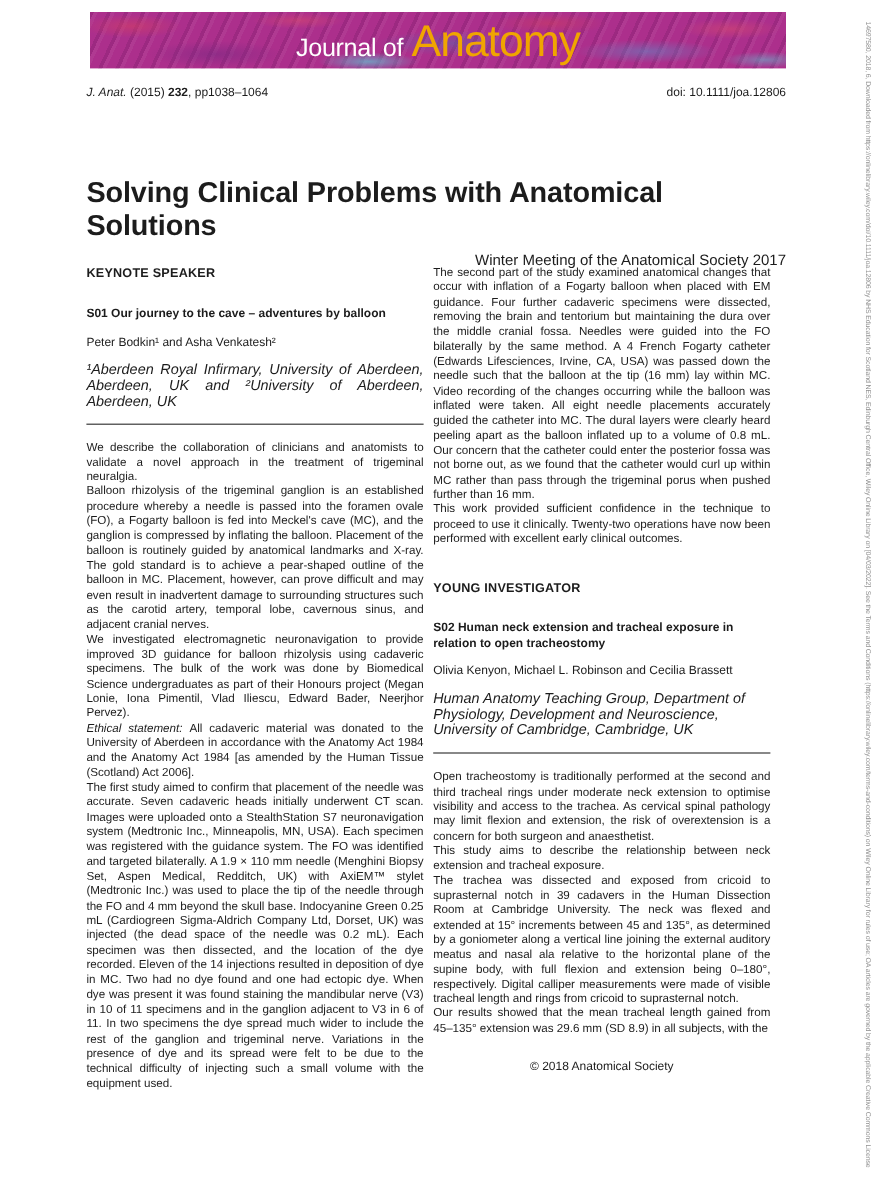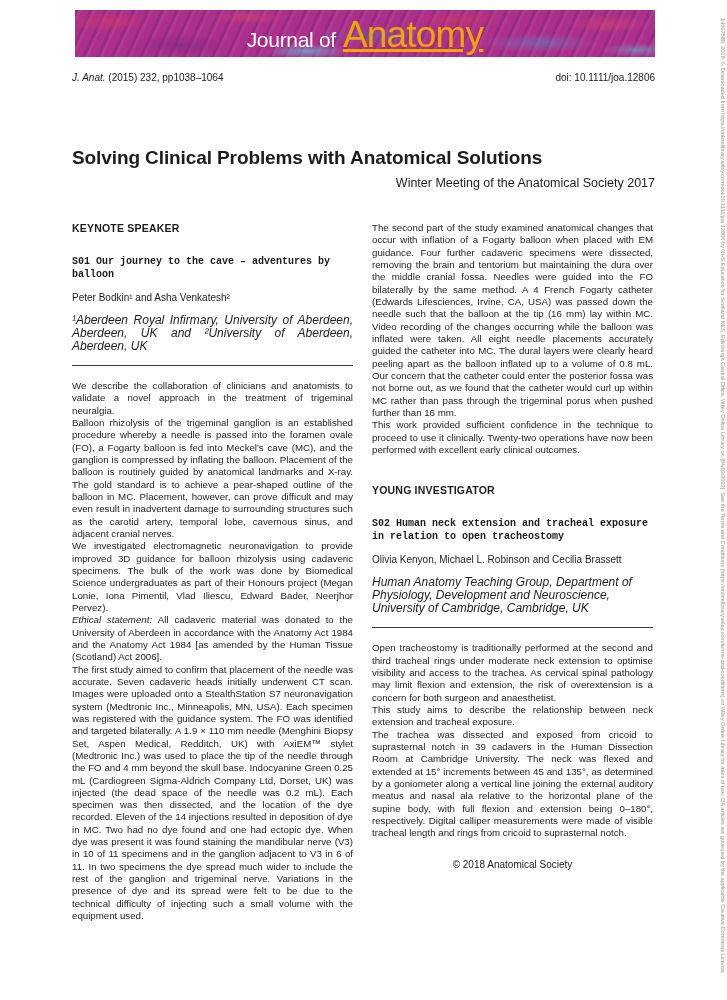--- a/index.html
+++ b/index.html
@@ -28,7 +28,7 @@
   }
   .banner-text { position:absolute; left:0; right:0; bottom:1px; text-align:center; white-space:nowrap; }
   .journal-of { font-size:21px; color:#ffffff; letter-spacing:-0.3px; }
-  .anatomy    { font-size:37px; color:#f0a500; letter-spacing:-0.8px; margin-left:7px;text-decoration:underline; }
+  .anatomy    { font-size:37px; color:#f0a500; letter-spacing:-0.8px; margin-left:7px; }
 
   
   .cite-row {

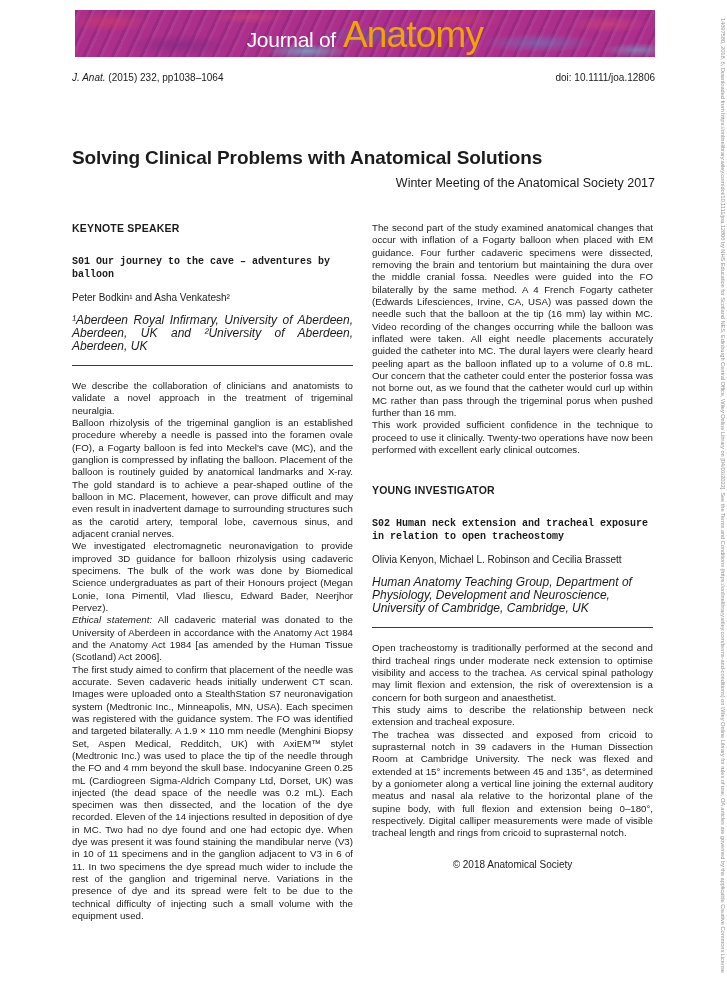--- a/index.html
+++ b/index.html
@@ -36,7 +36,7 @@
     display:flex; justify-content:space-between; font-size:10px;
   }
   .cite-journal { font-style:italic; }
-  .cite-volume  { font-weight:normal; }
+  .cite-volume  { font-weight:bold; }
 
   
   .title-block { position:absolute; left:72px; top:147px; width:583px; }

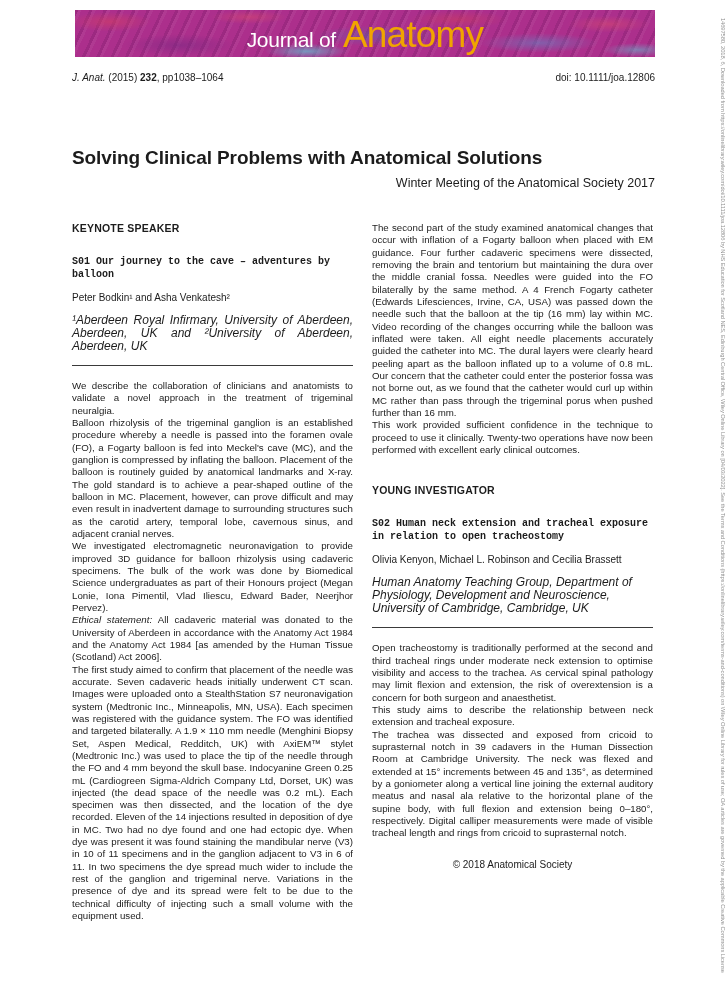--- a/index.html
+++ b/index.html
@@ -40,7 +40,7 @@
 
   
   .title-block { position:absolute; left:72px; top:147px; width:583px; }
-  .article-title { font-size:19px; font-weight:bold; letter-spacing:-0.1px; margin:0; }
+  .article-title { font-size:24px; font-weight:bold; letter-spacing:-0.1px; margin:0; }
   .article-subtitle { font-size:12.5px; margin:7px 0 0 0;text-align:right; }
 
   

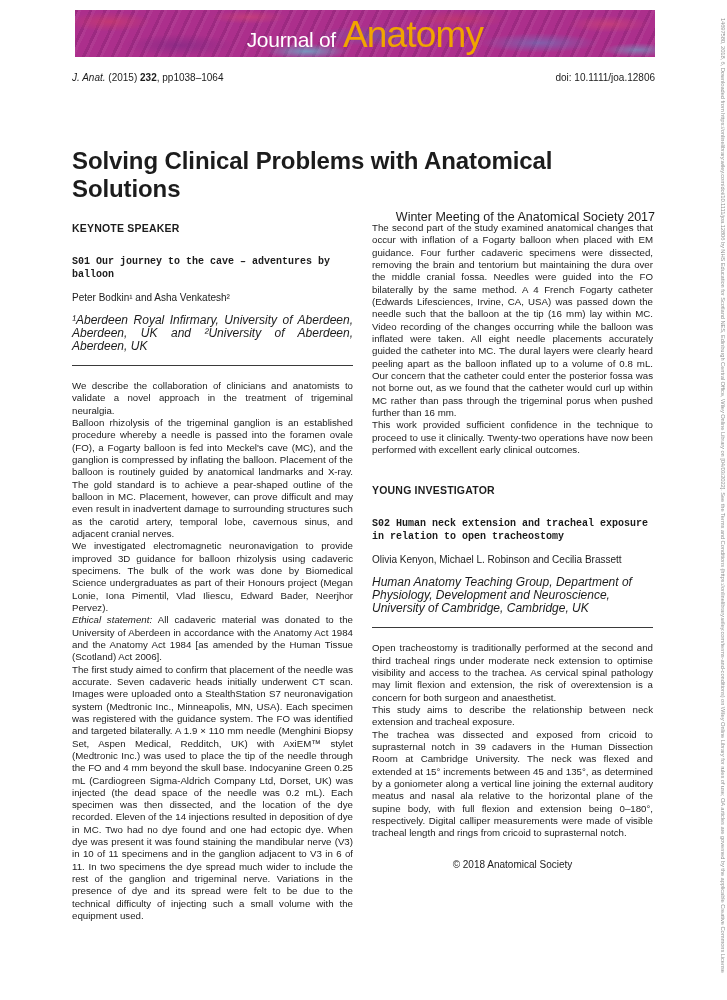--- a/index.html
+++ b/index.html
@@ -44,7 +44,7 @@
   .article-subtitle { font-size:12.5px; margin:7px 0 0 0;text-align:right; }
 
   
-  .columns { position:absolute; left:72px; top:222px; width:583px; display:flex; gap:19px; }
+  .columns { position:absolute; left:72px; top:222px; width:583px; display:flex; gap:8px; }
   .col { width:281px; }
 
   .section-heading { font-size:10.5px; font-weight:bold; letter-spacing:.2px; line-height:12px; margin:0 0 22px 0; }

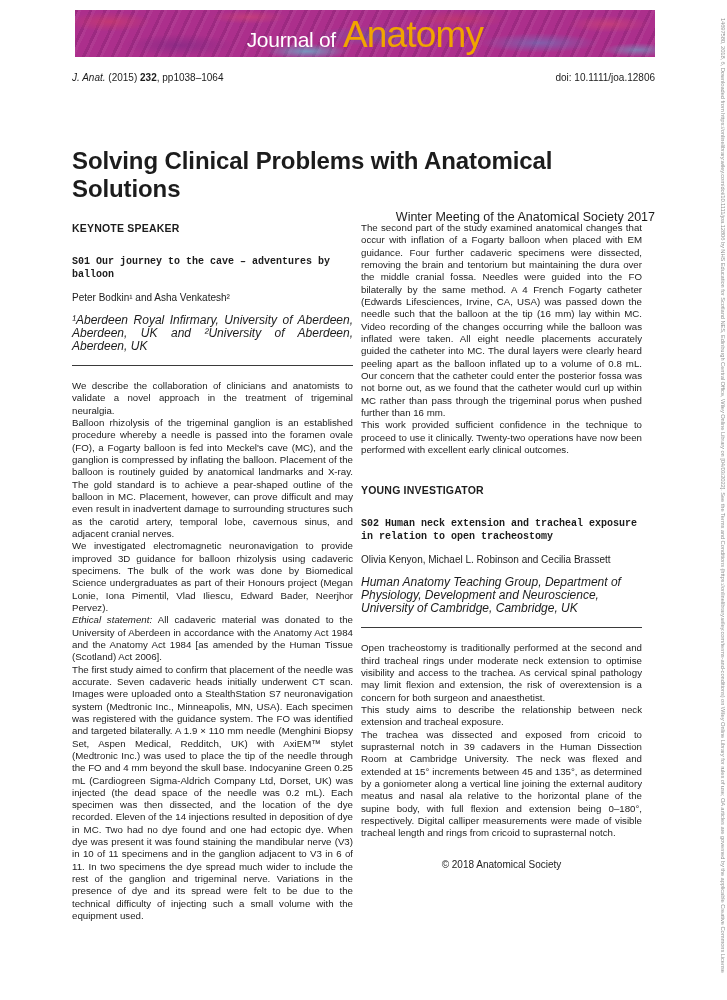--- a/index.html
+++ b/index.html
@@ -49,7 +49,7 @@
 
   .section-heading { font-size:10.5px; font-weight:bold; letter-spacing:.2px; line-height:12px; margin:0 0 22px 0; }
   .section-heading.spaced { margin-top:28px; }
-  .abstract-title { font-size:10px; font-weight:bold; line-height:12.5px; margin:0 0 11px 0;font-family:Liberation Mono, monospace; }
+  .abstract-title { font-size:10px; font-weight:bold; line-height:12.5px; margin:0 0 11px 0; }
   .authors { font-size:10px; line-height:12px; margin:0 0 10px 0; }
   .affiliation { font-size:12px; font-style:italic; line-height:13px; margin:0; text-align:justify; }
   .affiliation.no-justify { text-align:left; }

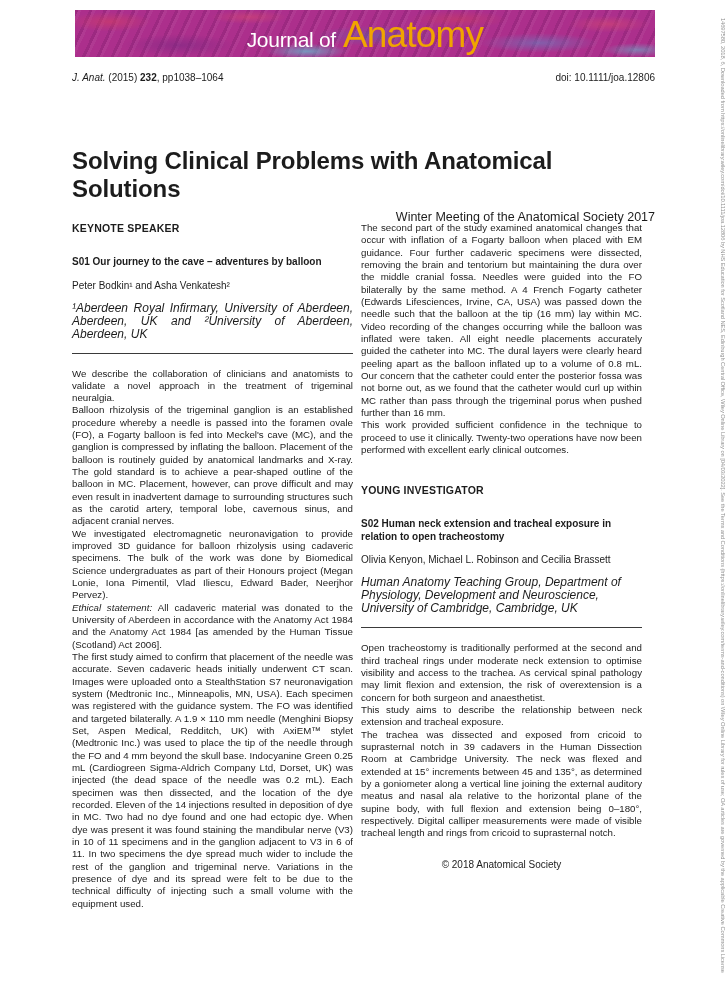--- a/index.html
+++ b/index.html
@@ -124,6 +124,7 @@
         <p><span class="lead-italic"></span><span>Open tracheostomy is traditionally performed at the second and third tracheal rings under moderate neck extension to optimise visibility and access to the trachea. As cervical spinal pathology may limit flexion and extension, the risk of overextension is a concern for both surgeon and anaesthetist.</span></p>
         <p><span class="lead-italic"></span><span>This study aims to describe the relationship between neck extension and tracheal exposure.</span></p>
         <p><span class="lead-italic"></span><span>The trachea was dissected and exposed from cricoid to suprasternal notch in 39 cadavers in the Human Dissection Room at Cambridge University. The neck was flexed and extended at 15° increments between 45 and 135°, as determined by a goniometer along a vertical line joining the external auditory meatus and nasal ala relative to the horizontal plane of the supine body, with full flexion and extension being 0–180°, respectively. Digital calliper measurements were made of visible tracheal length and rings from cricoid to suprasternal notch.</span></p>
+        <p><span class="lead-italic"></span><span>Our results showed that the mean tracheal length gained from 45–135° extension was 29.6 mm (SD 8.9) in all subjects, with the</span></p>
       </div>
 
       <div class="copyright">© 2018 Anatomical Society</div>

